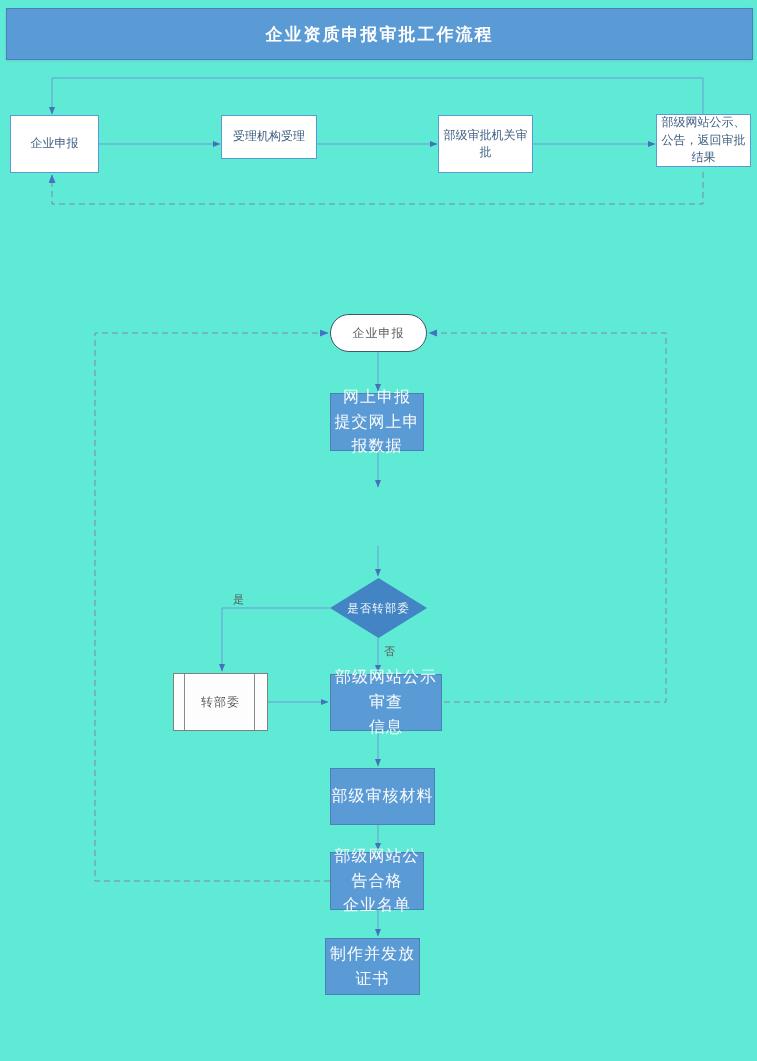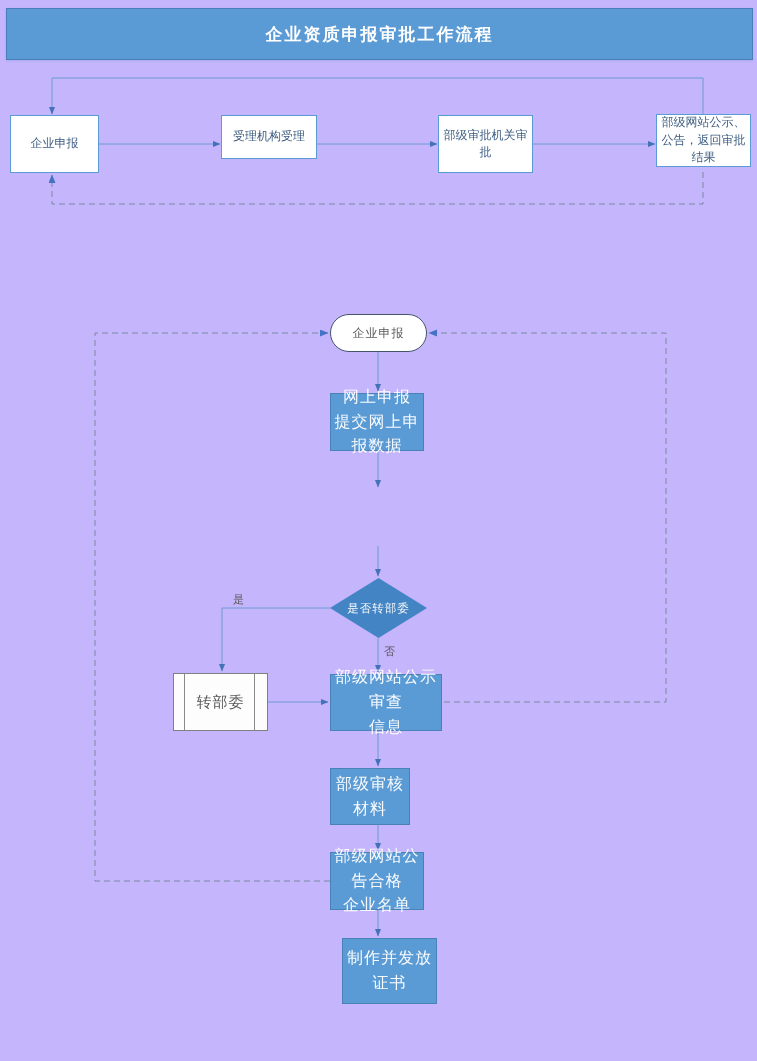--- a/index.html
+++ b/index.html
@@ -7,7 +7,7 @@
     font-family:"Liberation Sans","DejaVu Sans",sans-serif;
     width:757px;height:1061px;position:relative;overflow:hidden;
   }
-  .stage{position:absolute;left:0;top:0;width:757px;height:1061px;background:#c4b5fd;}
+  .stage{position:absolute;left:0;top:0;width:757px;height:1061px;background:#5eead4;}
 
   
   .banner{

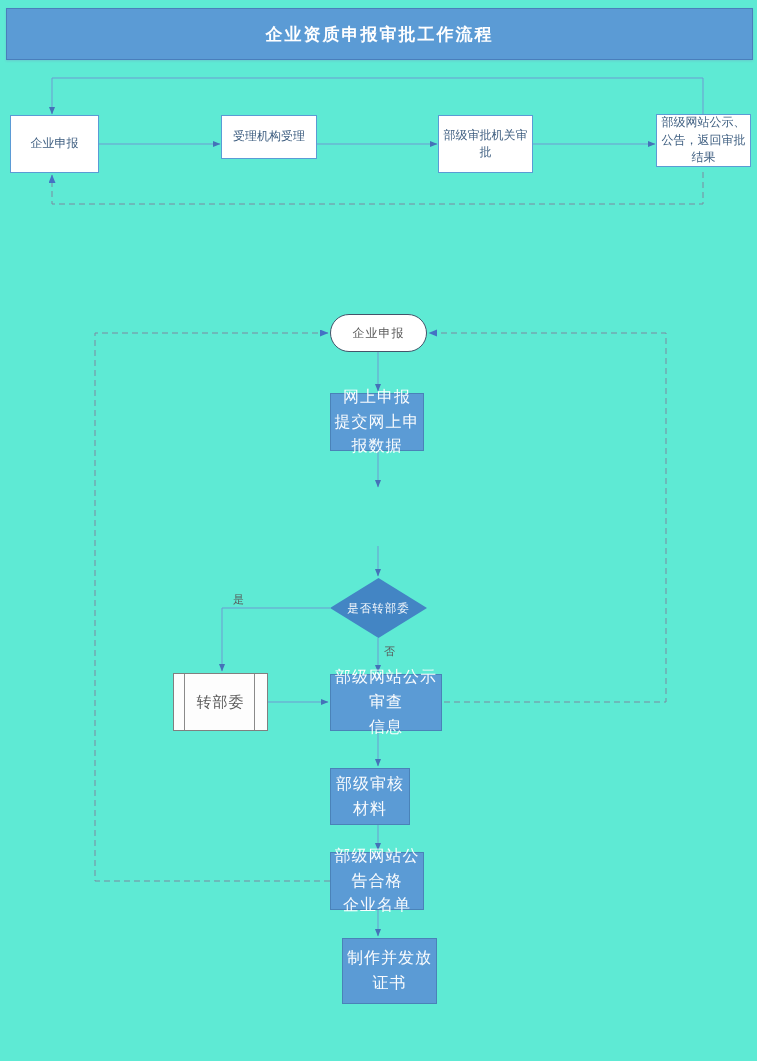--- a/index.html
+++ b/index.html
@@ -59,7 +59,7 @@
   
   .subproc{
     background:#fdfdfd;border:1px solid #808080;
-    color:#595959;font-size:15px;letter-spacing:1px;
+    color:#595959;font-size:12px;letter-spacing:1px;
   }
   .subproc .bar{position:absolute;top:0;bottom:0;width:0;border-left:1px solid #8a8a8a;}
   .subproc .bar.l{left:10px;}

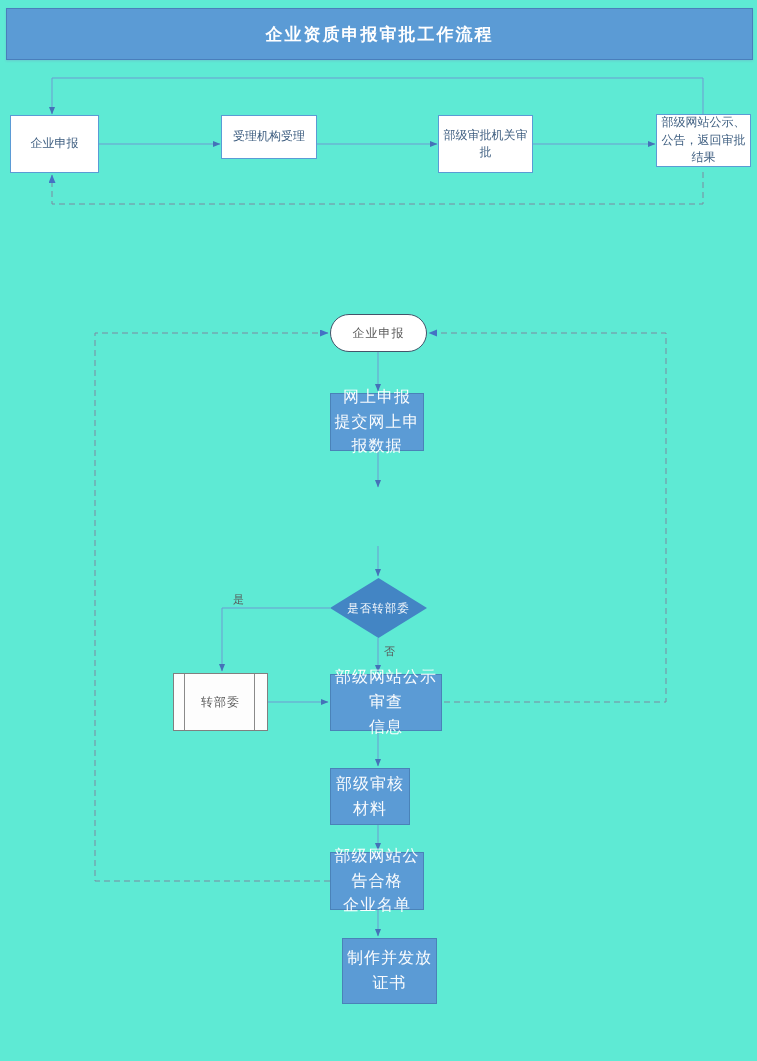--- a/index.html
+++ b/index.html
@@ -133,7 +133,7 @@
   <div class="node vbox" style="left:330px;top:674px;width:112px;height:57px">部级网站公示审查
 信息</div>
 
-  <div class="node vbox" style="left:330px;top:768px;width:80px;height:57px">部级审核材料</div>
+  <div class="node vbox" style="left:330px;top:768px;width:105px;height:57px">部级审核材料</div>
 
   <div class="node vbox" style="left:330px;top:852px;width:94px;height:58px">部级网站公告合格
 企业名单</div>

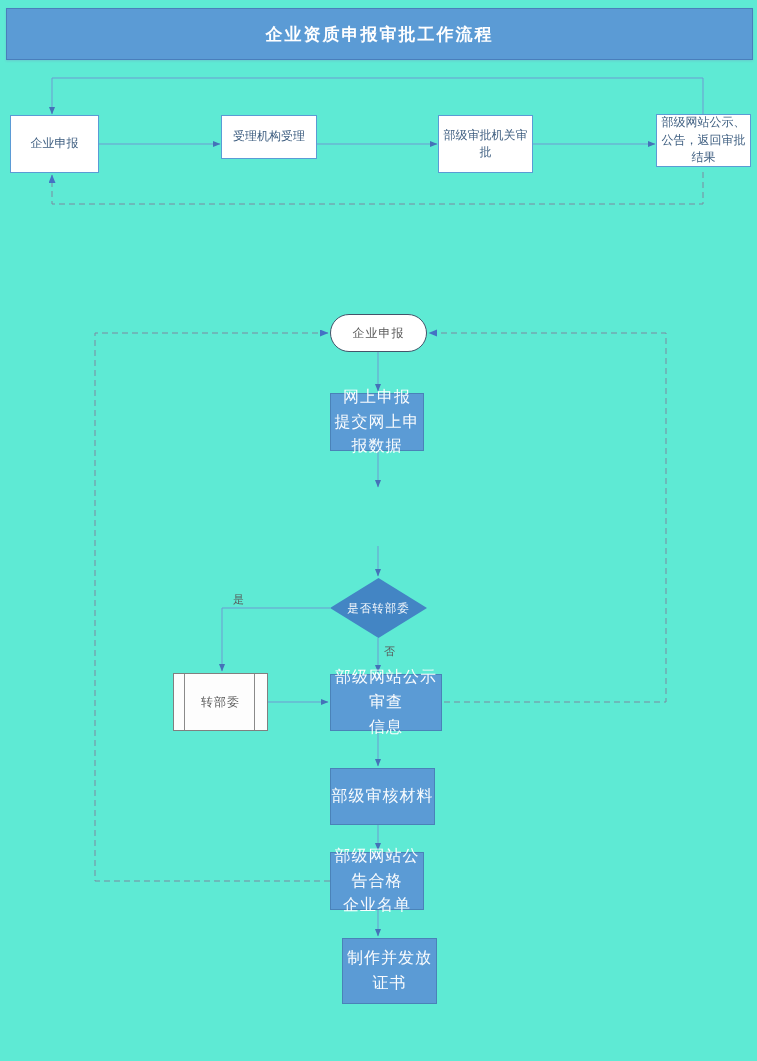--- a/index.html
+++ b/index.html
@@ -138,7 +138,7 @@
   <div class="node vbox" style="left:330px;top:852px;width:94px;height:58px">部级网站公告合格
 企业名单</div>
 
-  <div class="node vbox" style="left:342px;top:938px;width:95px;height:66px">制作并发放证书</div>
+  <div class="node vbox" style="left:325px;top:938px;width:95px;height:57px">制作并发放证书</div>
 
 </div>
 

